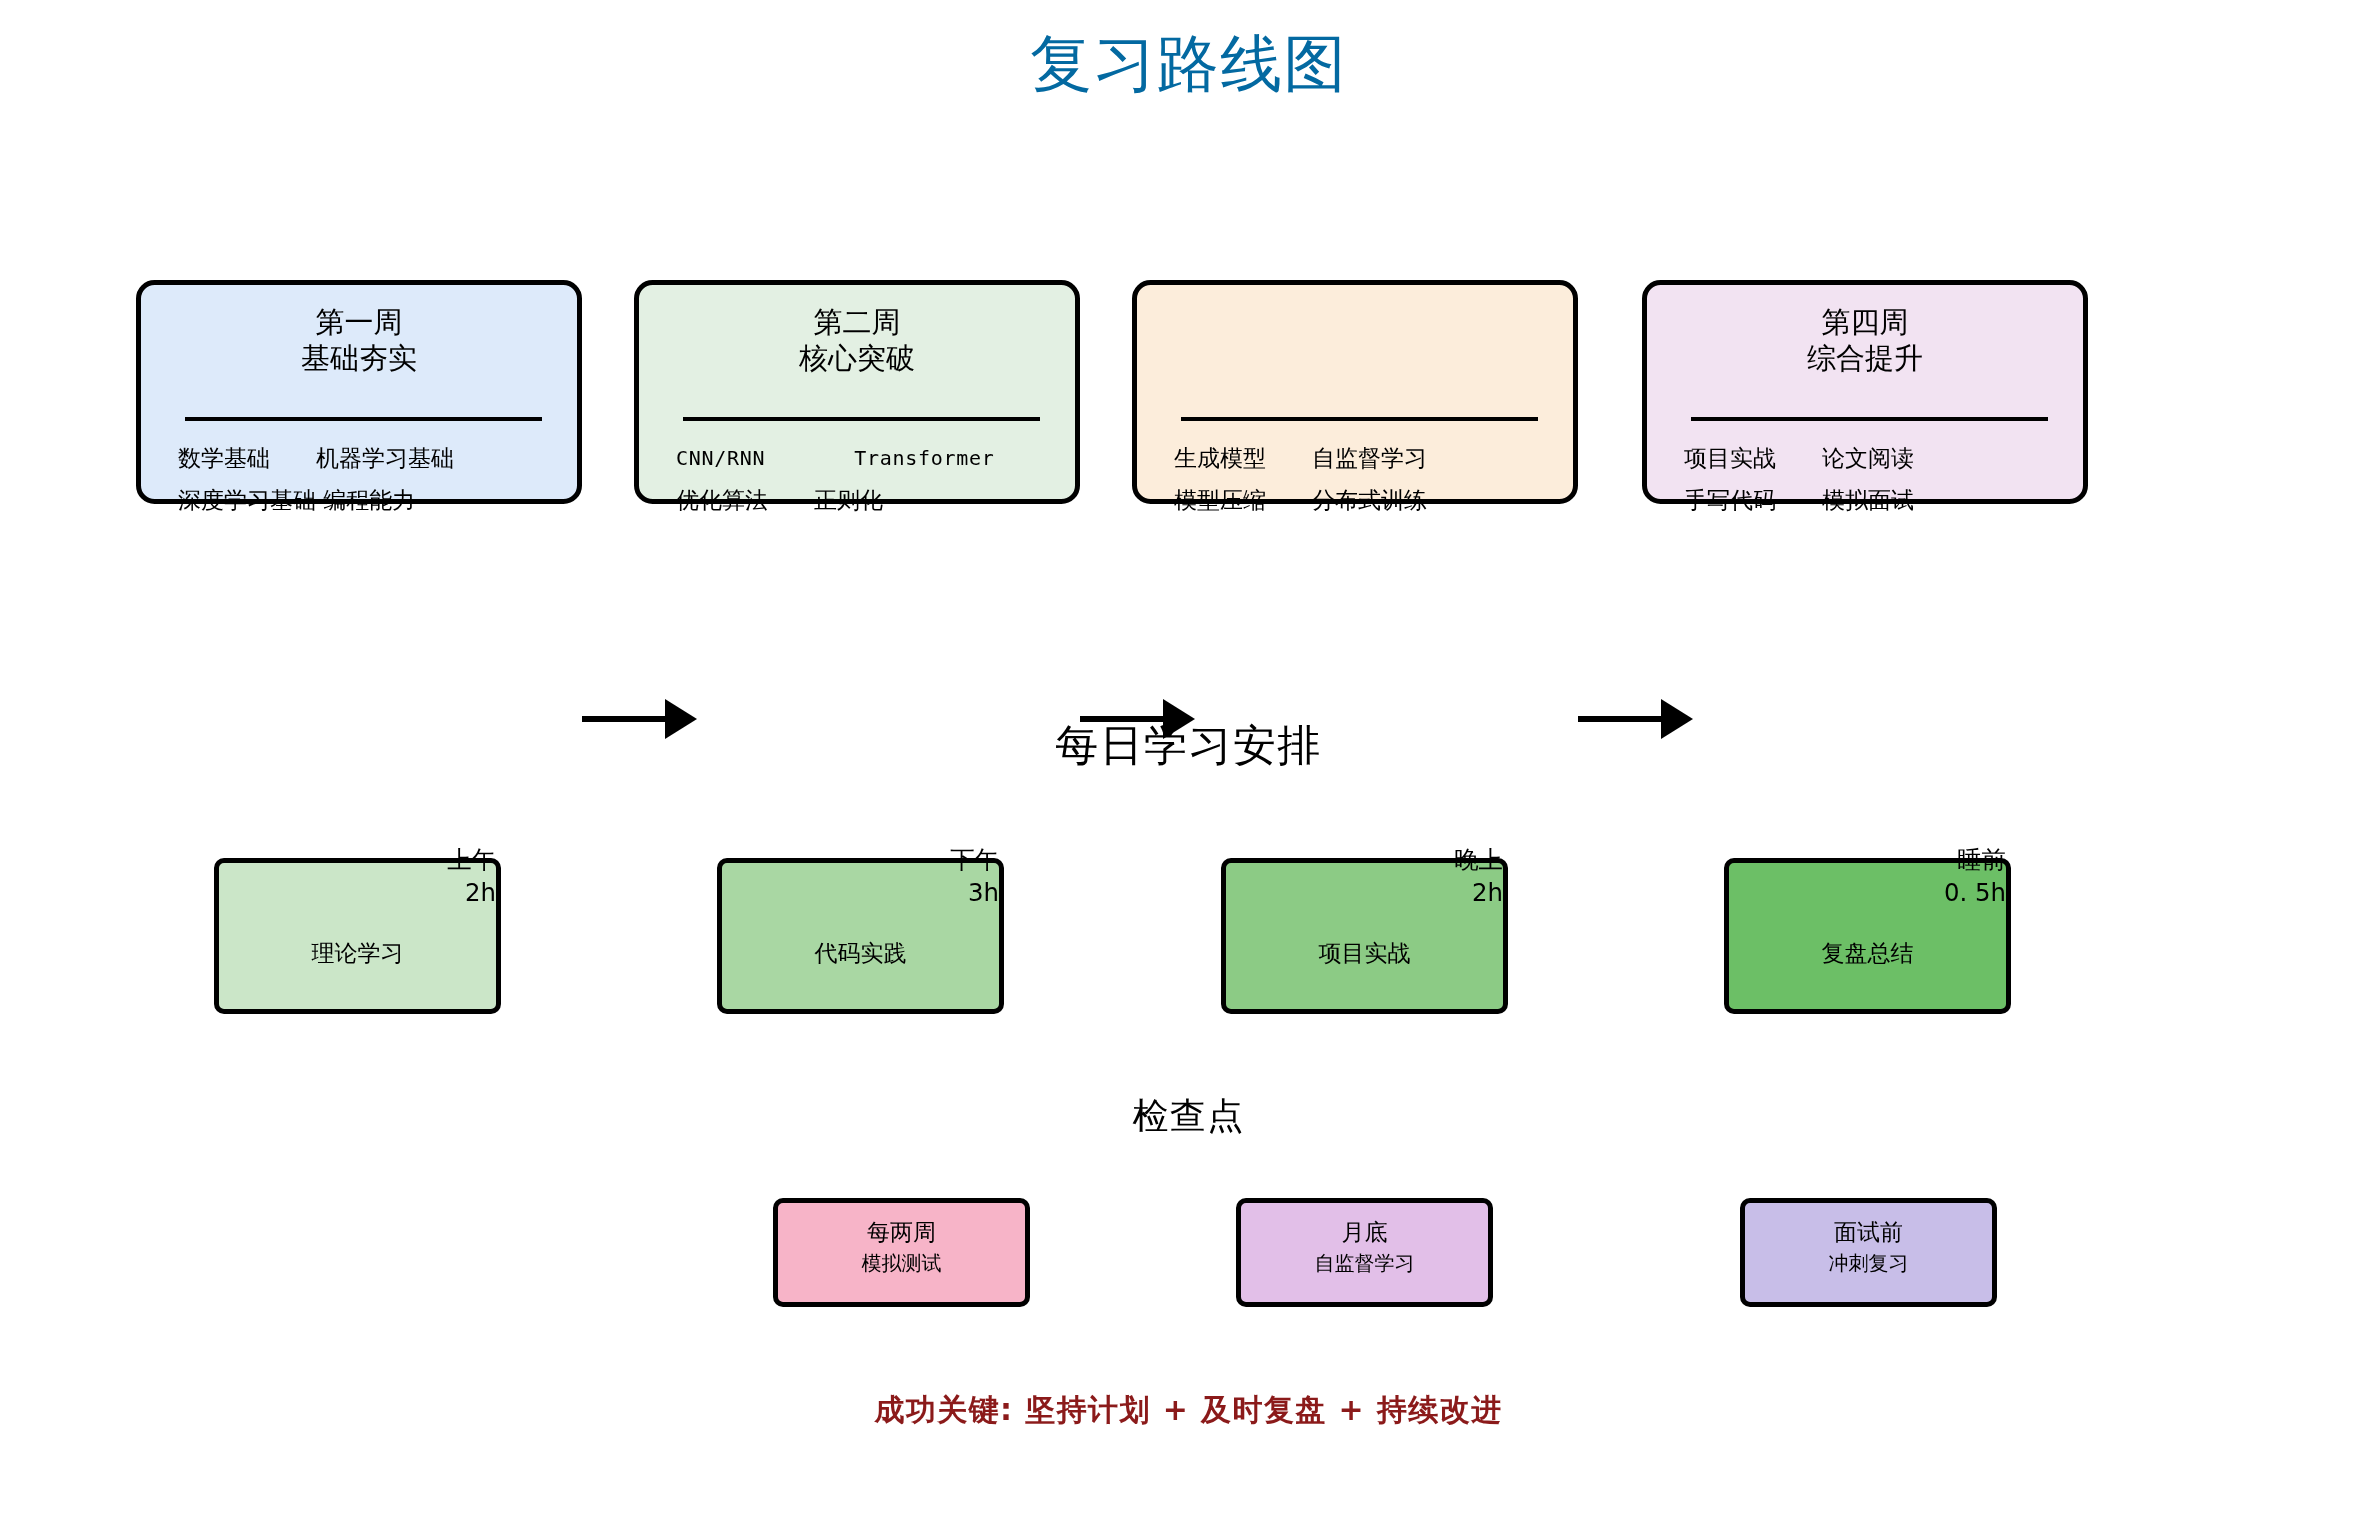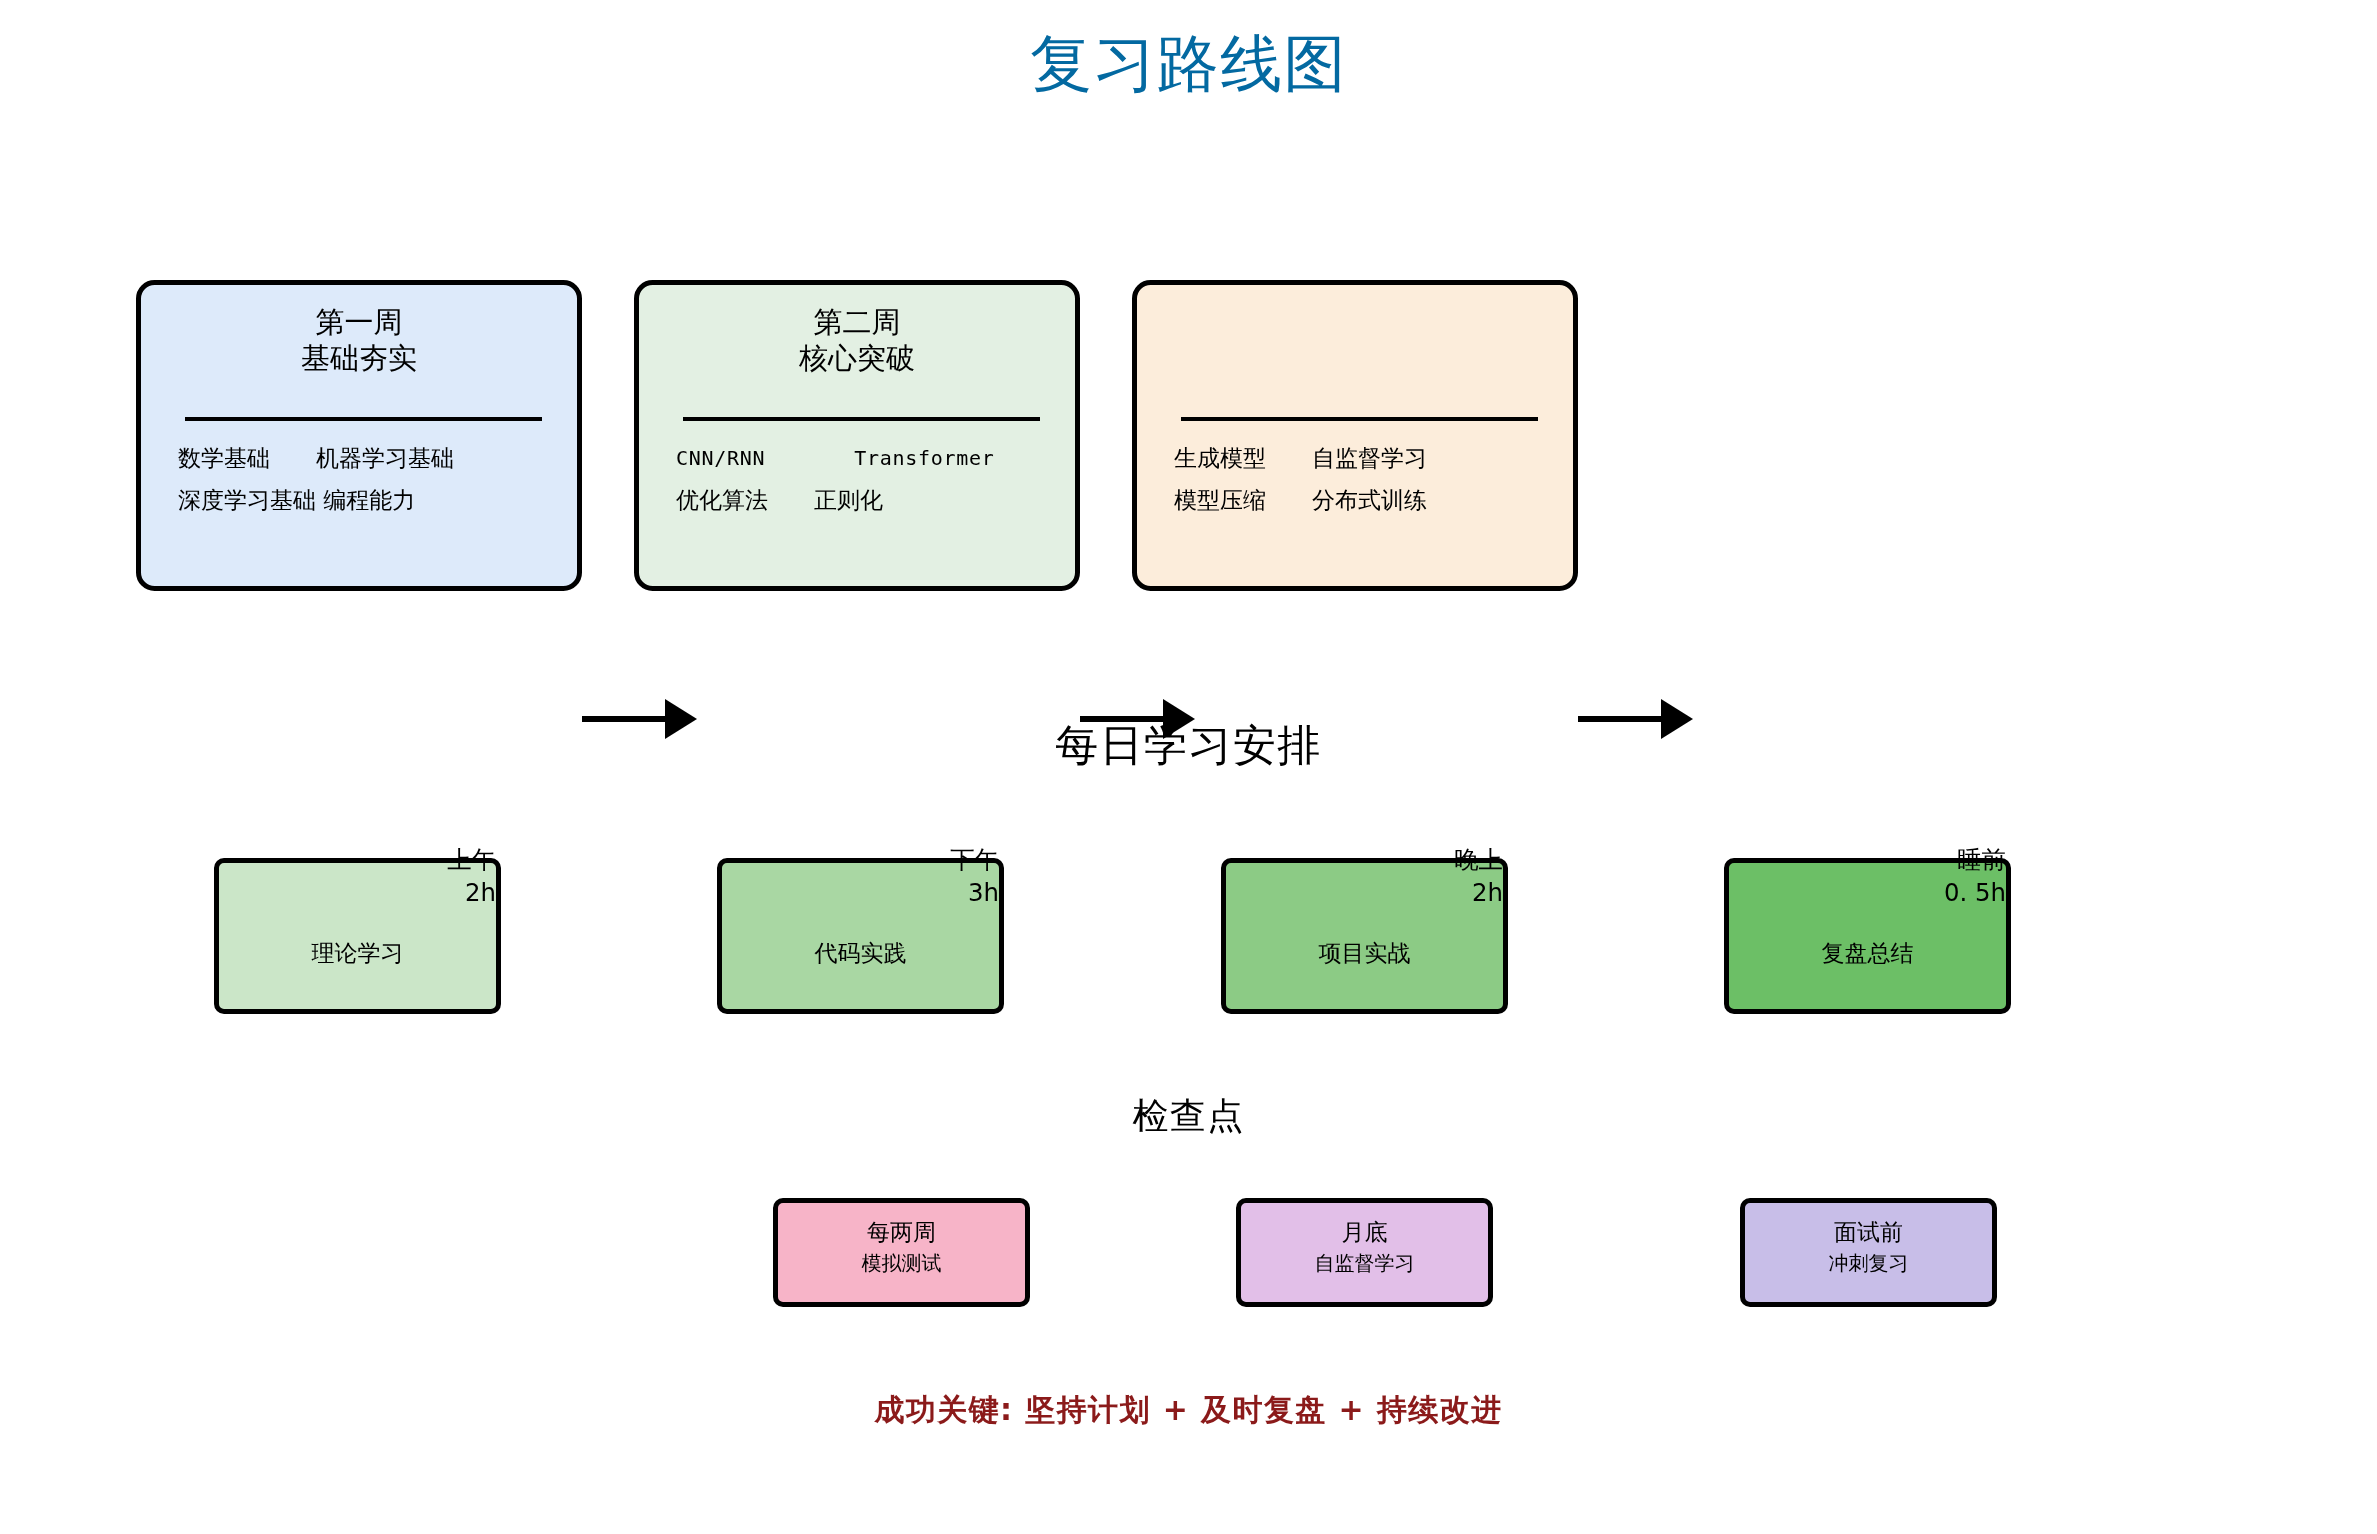--- a/index.html
+++ b/index.html
@@ -42,7 +42,7 @@
     position: absolute;
     top: 0;
     width: 446px;
-    height: 311px;
+    height: 224px;
     border: 5.7px solid #000000;
     border-radius: 18.6px;
     box-sizing: border-box;

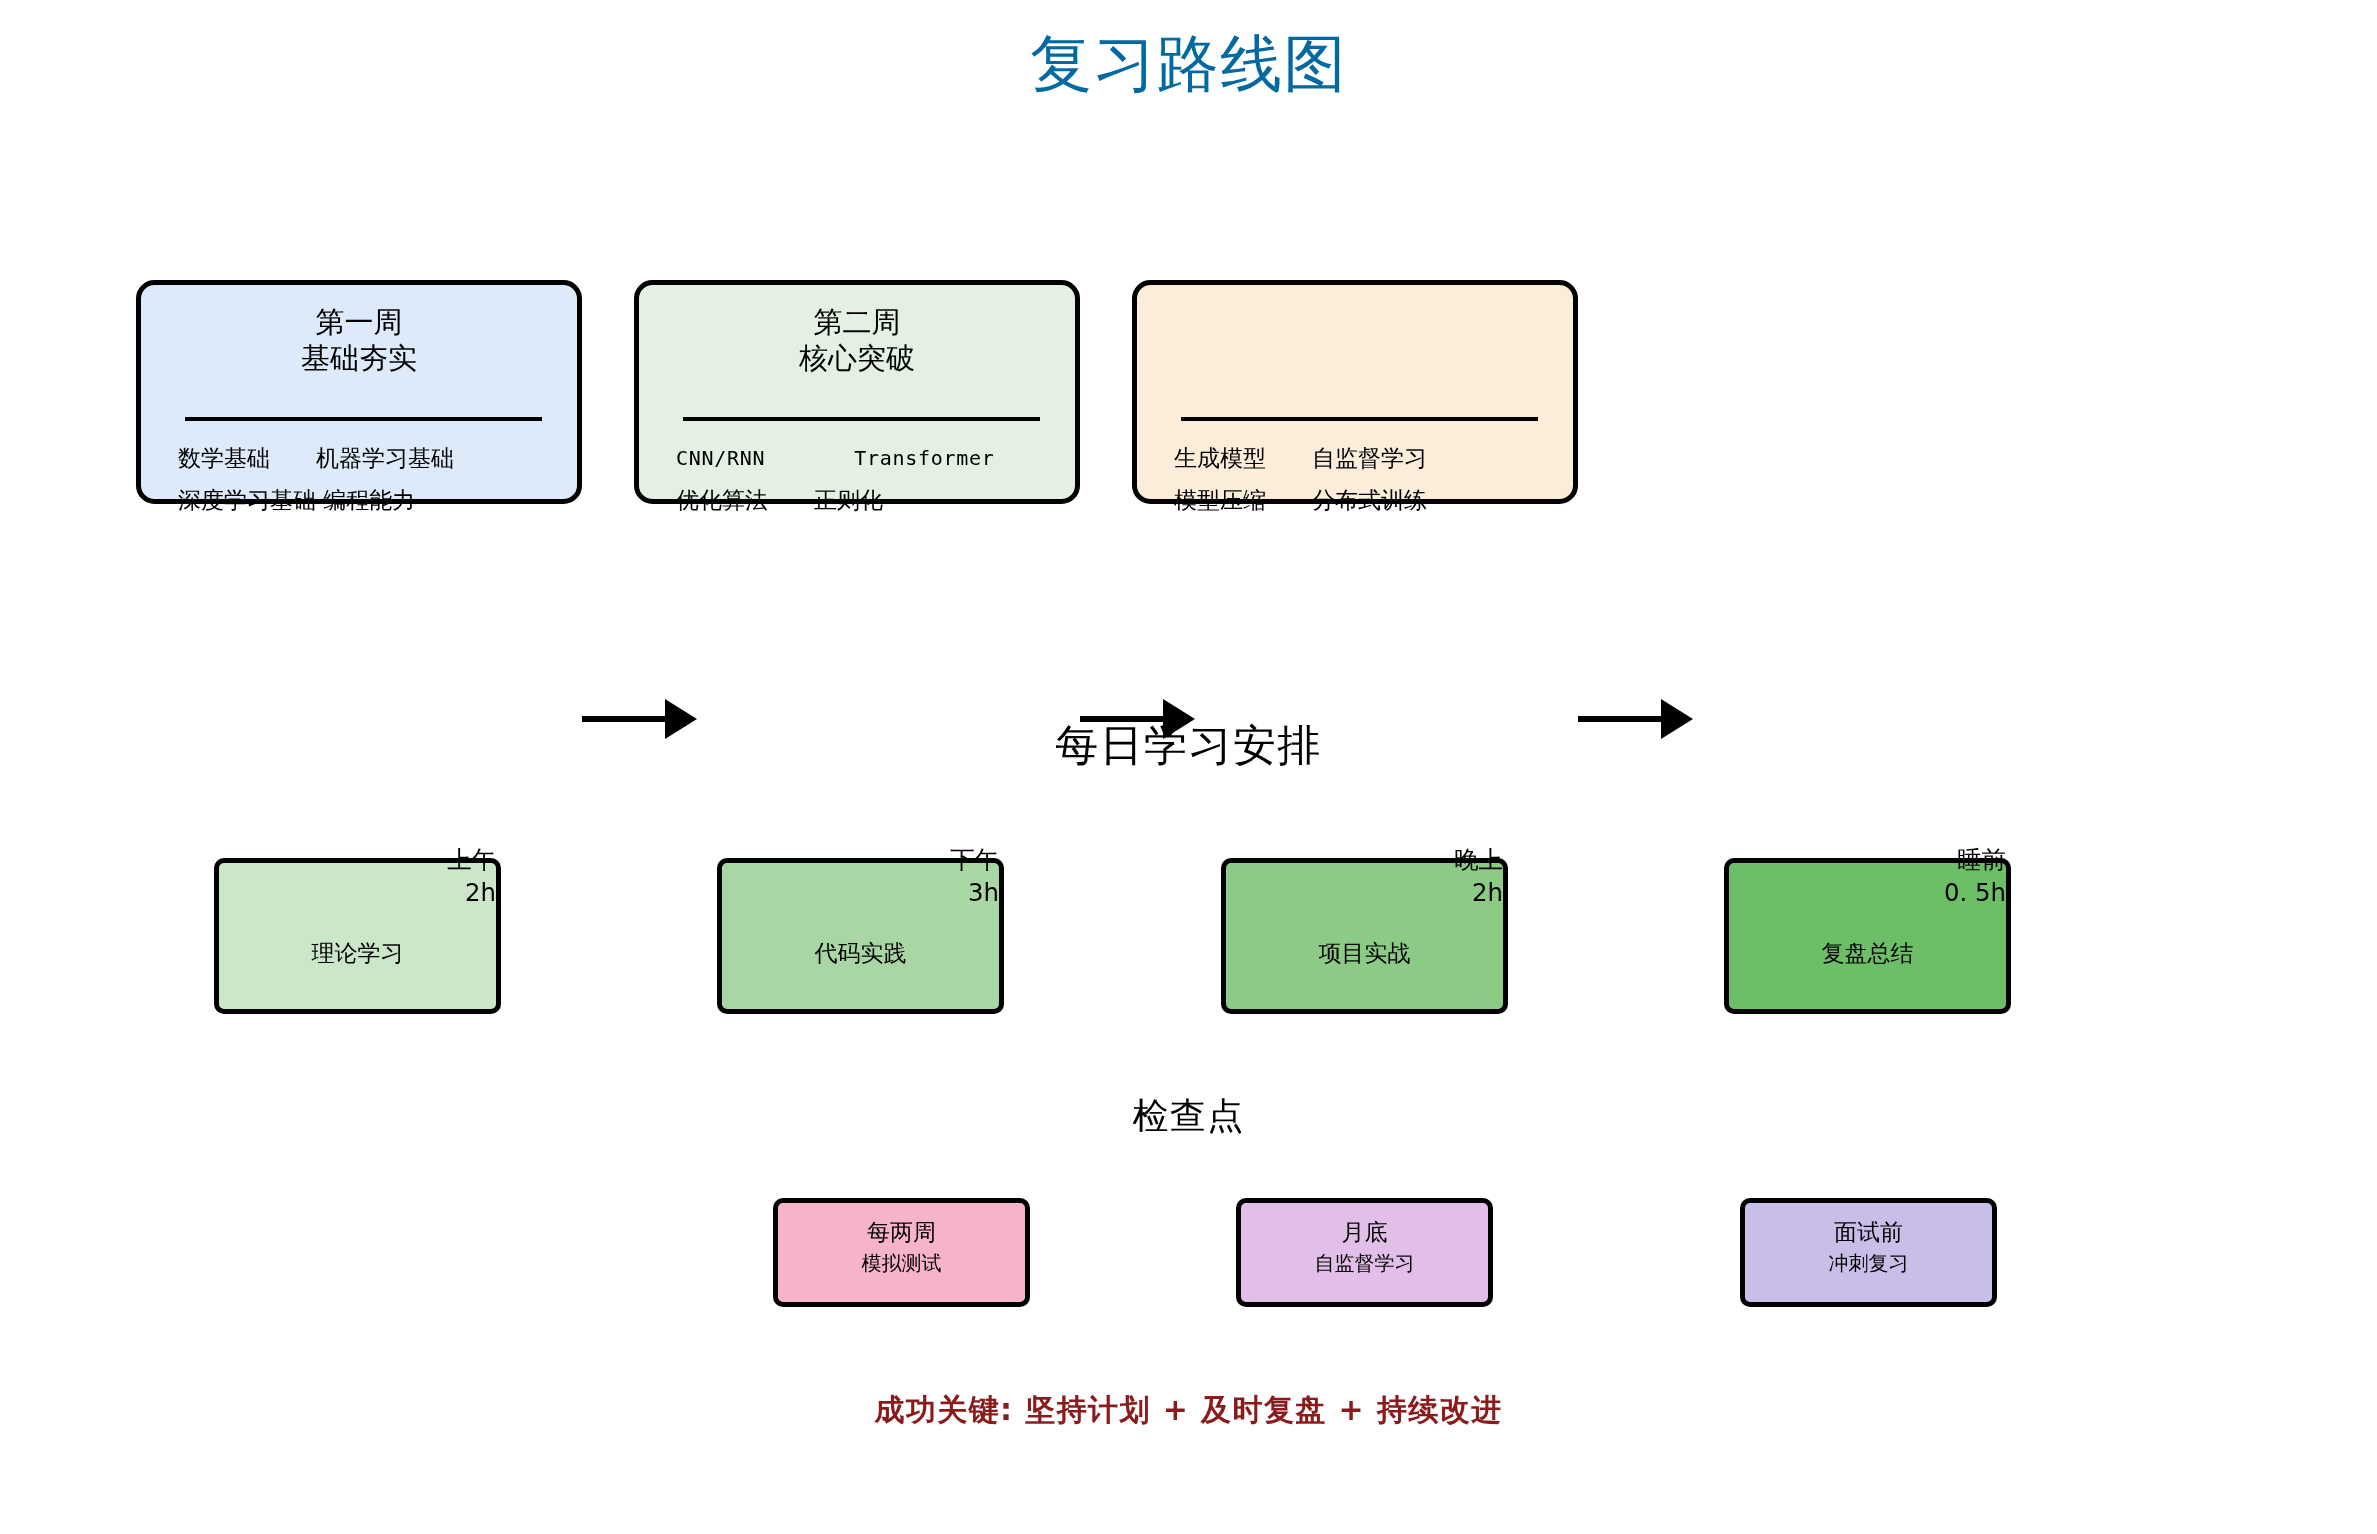--- a/index.html
+++ b/index.html
@@ -256,6 +256,15 @@
     </div>
   </div>
 
+  <div class="week-box wb-c4" style="left:1642px;">
+    <div class="wb-title">第四周
+综合提升</div>
+    <div class="wb-divider"></div>
+    <div class="wb-items">
+      <span class="wb-row">项目实战　　论文阅读</span>
+      <span class="wb-row">手写代码　　模拟面试</span>
+    </div>
+  </div>
 
   <div class="arrow" style="left:582px; width:86px;">
     <div class="head"></div>

